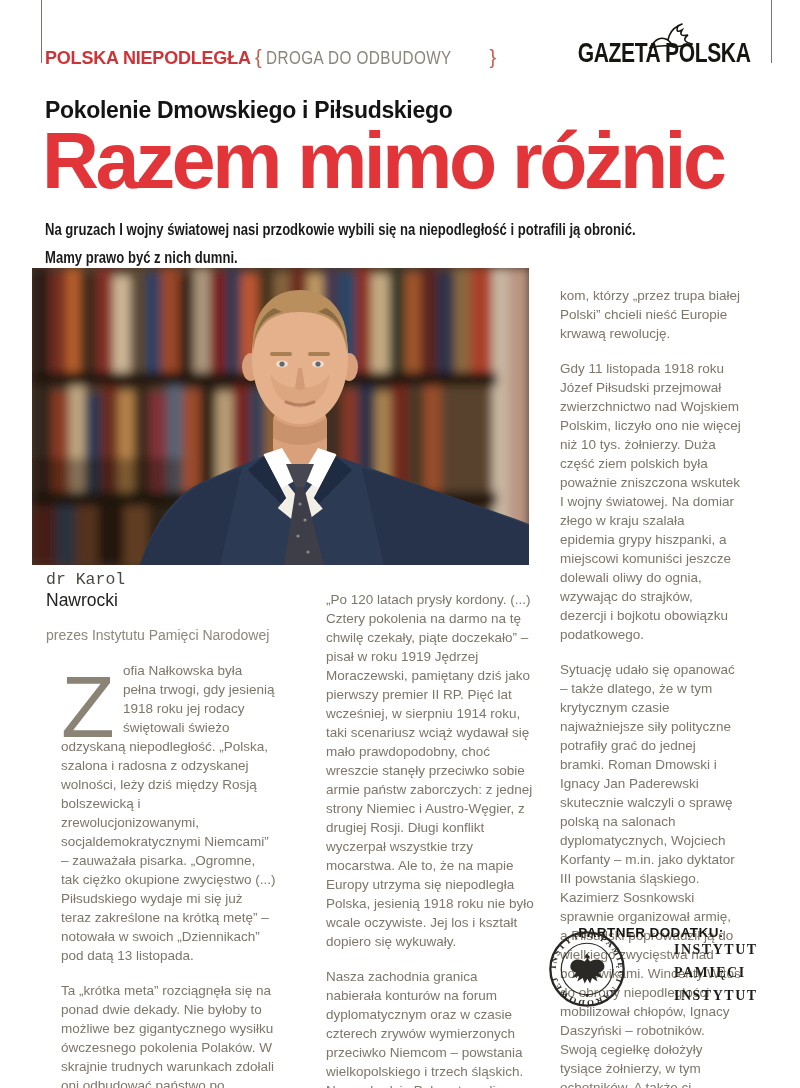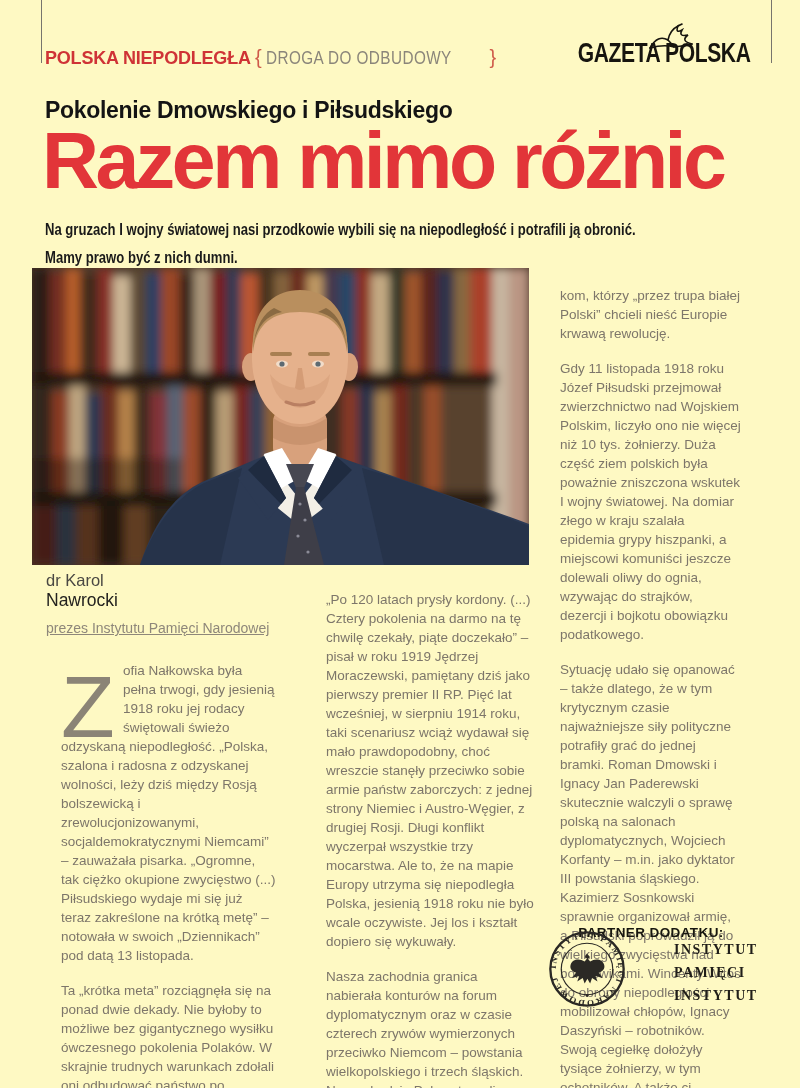--- a/index.html
+++ b/index.html
@@ -3,7 +3,7 @@
 <meta charset="utf-8">
 <style>
   html,body{margin:0;padding:0;background:#e9e2d3;}
-  .page{position:relative;width:800px;height:1088px;background:#fef9c3;overflow:hidden;
+  .page{position:relative;width:800px;height:1088px;background:#ffffff;overflow:hidden;
         font-family:"Liberation Sans",sans-serif;}
   .cropline{position:absolute;top:0;width:1px;height:63px;background:#77756d;}
   .crop-left{left:41px;}

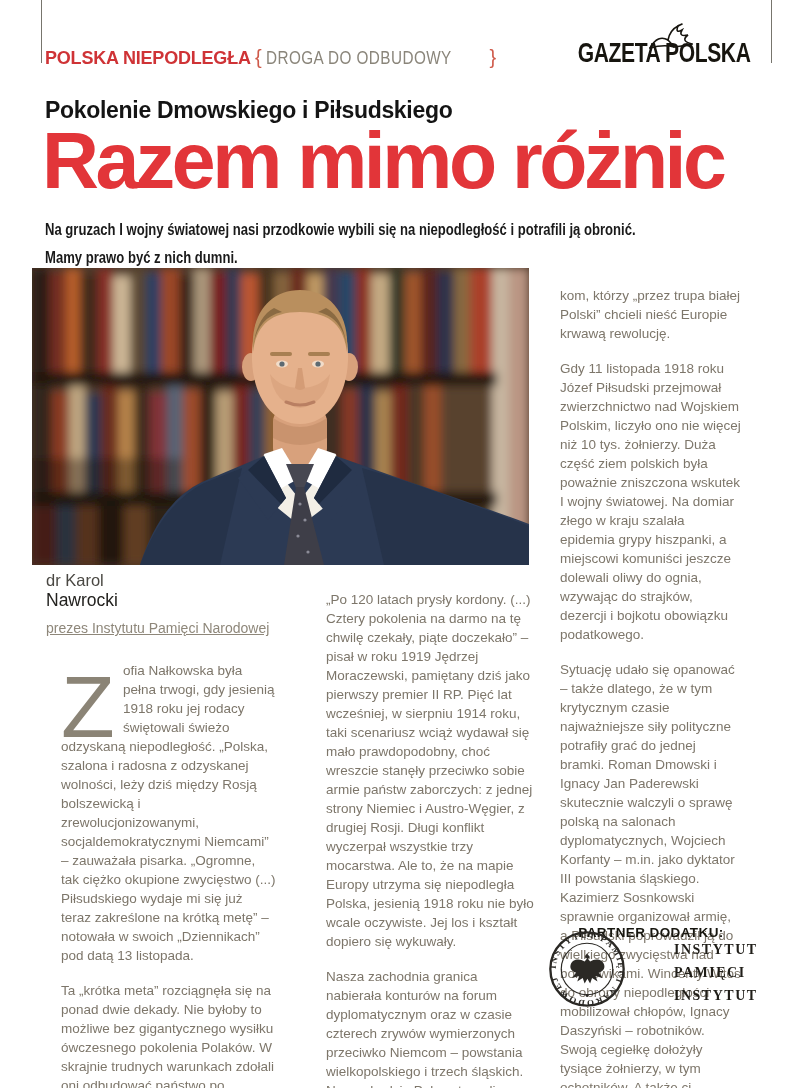--- a/index.html
+++ b/index.html
@@ -38,7 +38,7 @@
 
   
   .caption{position:absolute;left:46px;top:570px;}
-  .cap-pre{font-size:16.5px;color:#4a4843;line-height:20px;}
+  .cap-pre{font-size:16.5px;color:#4a4843;line-height:20px;font-family:Liberation Mono, monospace;}
   .cap-name{font-size:17.5px;font-weight:normal;color:#23221f;line-height:21px;}
   .cap-role{font-size:14px;color:#8e877a;line-height:19px;margin-top:8px;text-decoration:underline;}
 

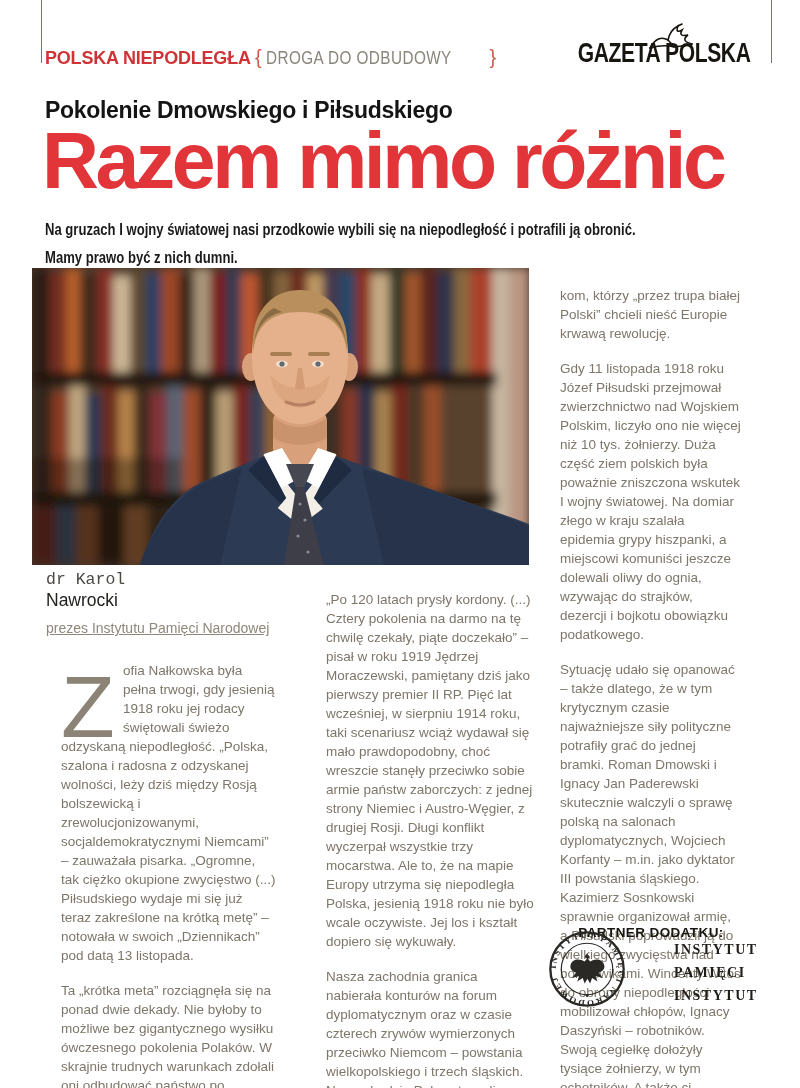--- a/index.html
+++ b/index.html
@@ -40,7 +40,7 @@
   .caption{position:absolute;left:46px;top:570px;}
   .cap-pre{font-size:16.5px;color:#4a4843;line-height:20px;font-family:Liberation Mono, monospace;}
   .cap-name{font-size:17.5px;font-weight:normal;color:#23221f;line-height:21px;}
-  .cap-role{font-size:14px;color:#8e877a;line-height:19px;margin-top:8px;text-decoration:underline;}
+  .cap-role{font-size:14px;color:#8e877a;line-height:19px;margin-top:15px;}
 
   
   .col{position:absolute;font-size:13.5px;line-height:19px;color:#7d766a;letter-spacing:0;}

